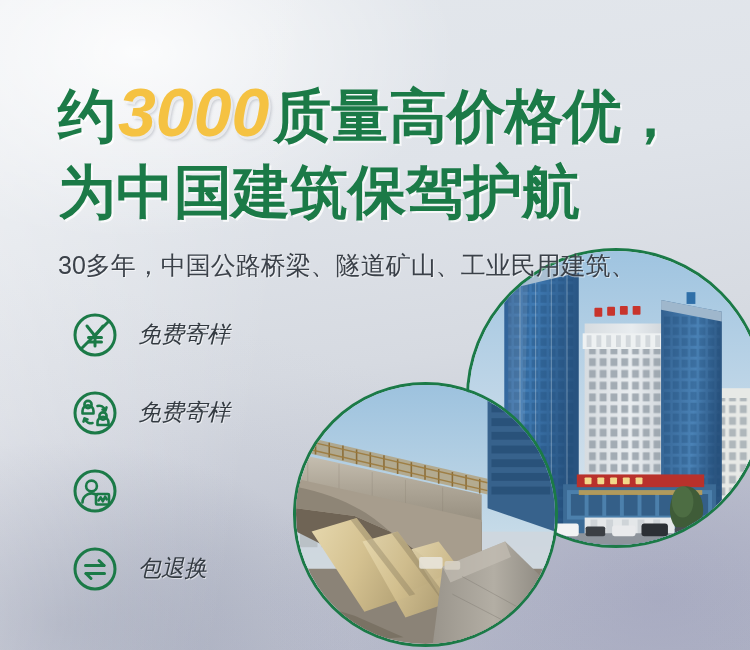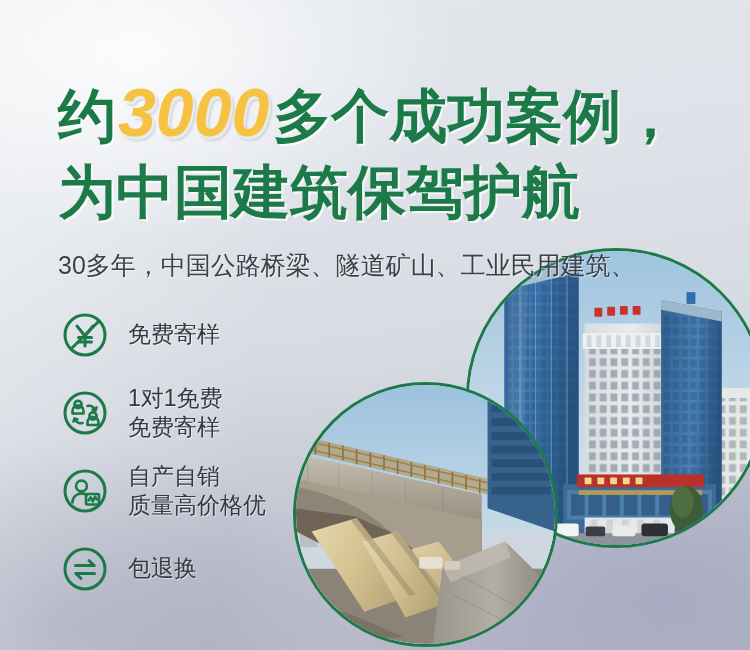--- a/index.html
+++ b/index.html
@@ -370,7 +370,7 @@
   </div>
 
   <div class="headline">
-    <span class="hl-line l1"><span>约</span><span class="hl-num">3000</span><span>多个成功案例，</span></span>
+    <span class="hl-line l1"><span>约</span><span class="hl-num">3000</span><span>质量高价格优，</span></span>
     <span class="hl-line l2">为中国建筑保驾护航</span>
   </div>
 

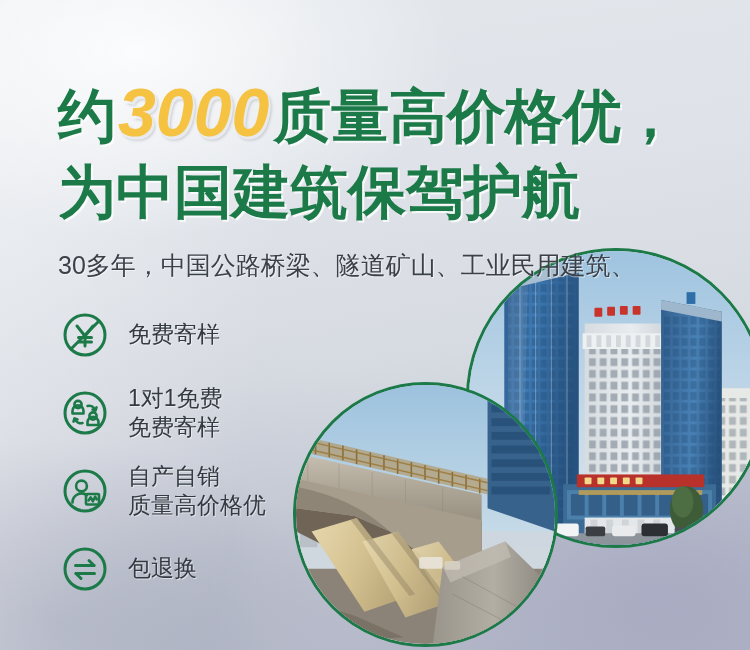--- a/index.html
+++ b/index.html
@@ -75,9 +75,10 @@
   
   .features {
     position: absolute;
-    left: 58px;
+    left: 68px;
     top: 296px;
     width: 290px;
+    font-style: italic;
   }
   .feature {
     display: flex;

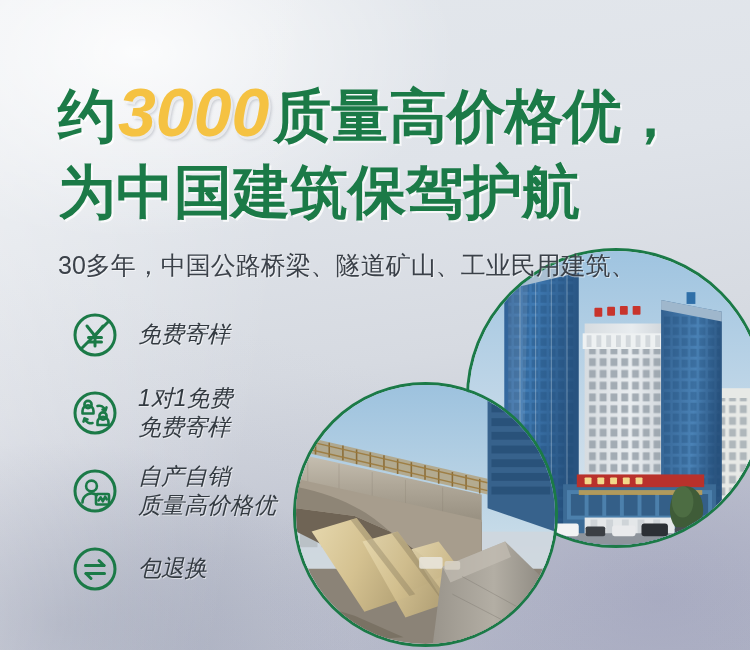--- a/index.html
+++ b/index.html
@@ -412,7 +412,6 @@
         </svg>
       </span>
       <span class="flabel">
-        <span>1对1免费</span>
         <span>免费寄样</span>
       </span>
     </div>

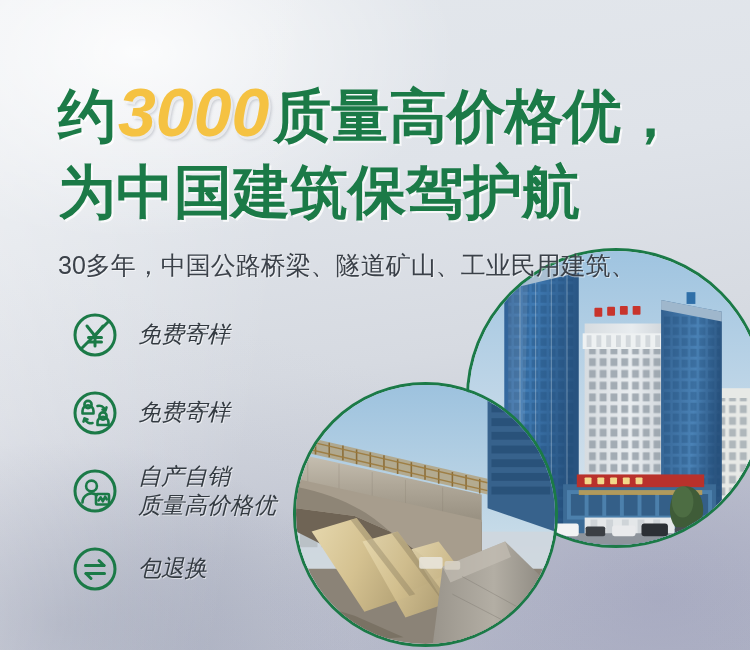--- a/index.html
+++ b/index.html
@@ -426,10 +426,6 @@
           <path d="M30.5 36.5 l2.2 -3.2 l2.2 4 l2.2 -4.6 l1.6 2.6"></path>
         </svg>
       </span>
-      <span class="flabel">
-        <span>自产自销</span>
-        <span>质量高价格优</span>
-      </span>
     </div>
 
     <div class="feature">

